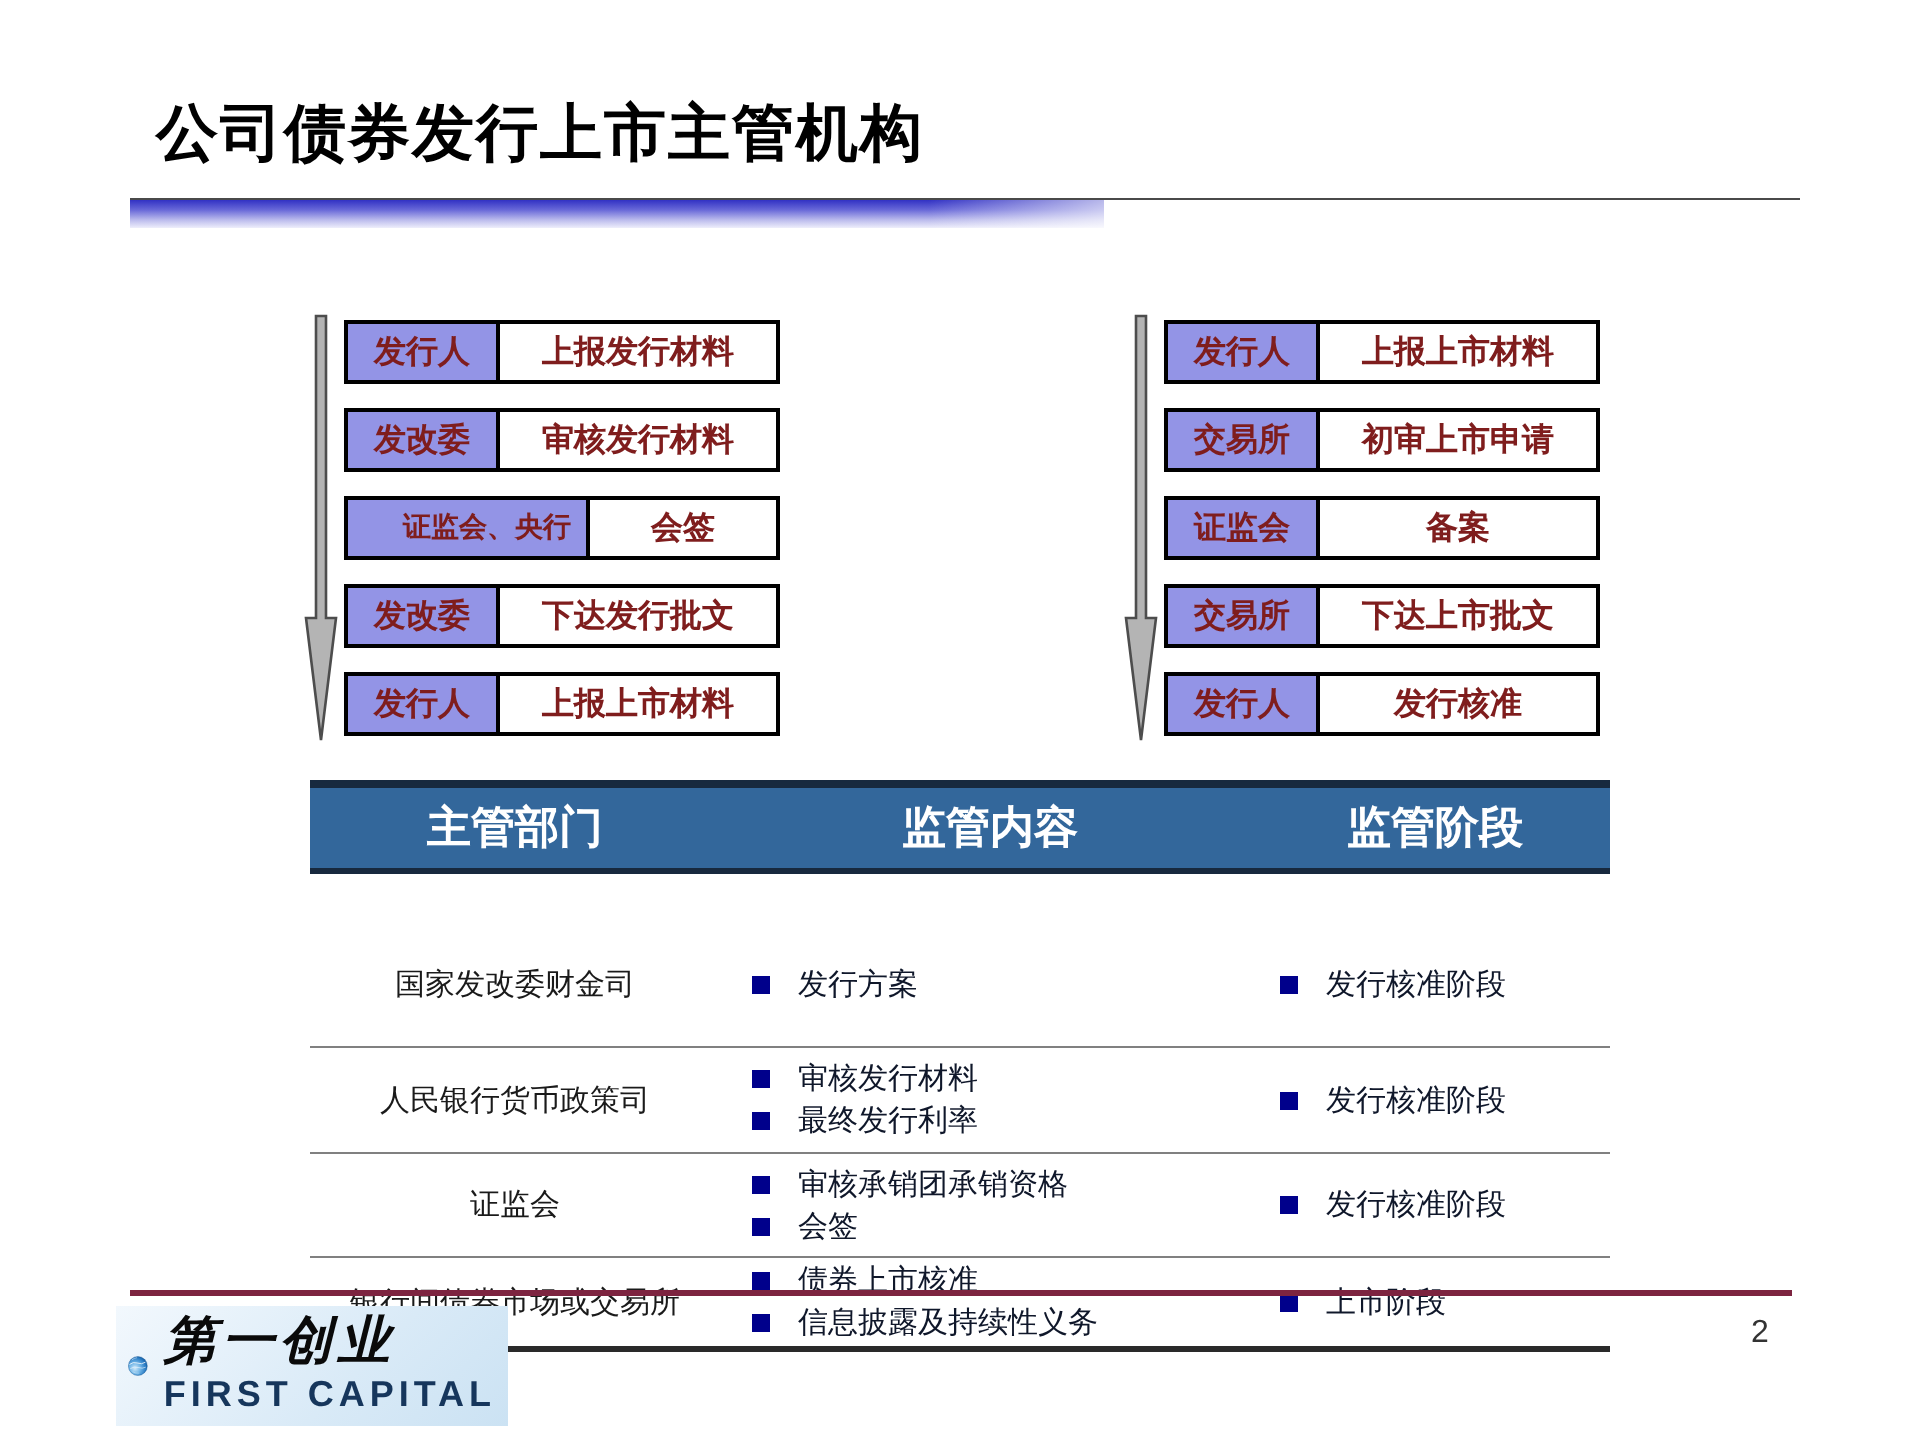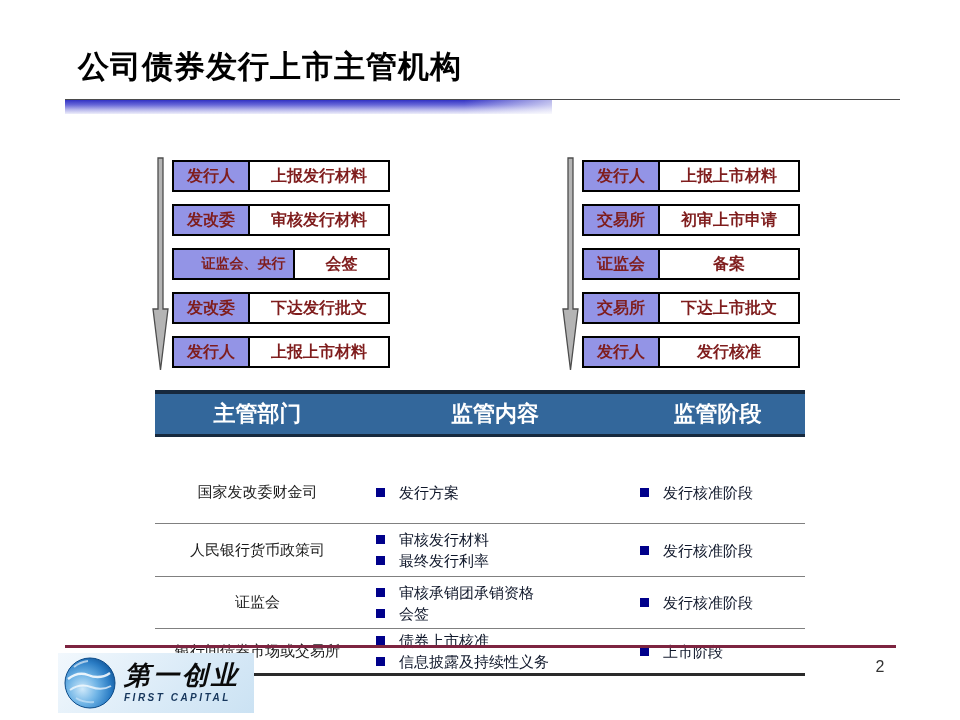--- a/index.html
+++ b/index.html
@@ -114,8 +114,8 @@
     font-style: italic; letter-spacing: 3px; line-height: 26px; white-space: nowrap;
   }
   .logo-en {
-    font-size: 10px; font-weight: bold; color: #16365c;
-    letter-spacing: 2.5px; margin-top: 3px; white-space: nowrap; font-style: italic;
+    font-size: 18px; font-weight: bold; color: #16365c;
+    letter-spacing: 2.5px; margin-top: 3px; white-space: nowrap;
   }
   .page-number {
     position: absolute; left: 868px; top: 658px; width: 24px;

